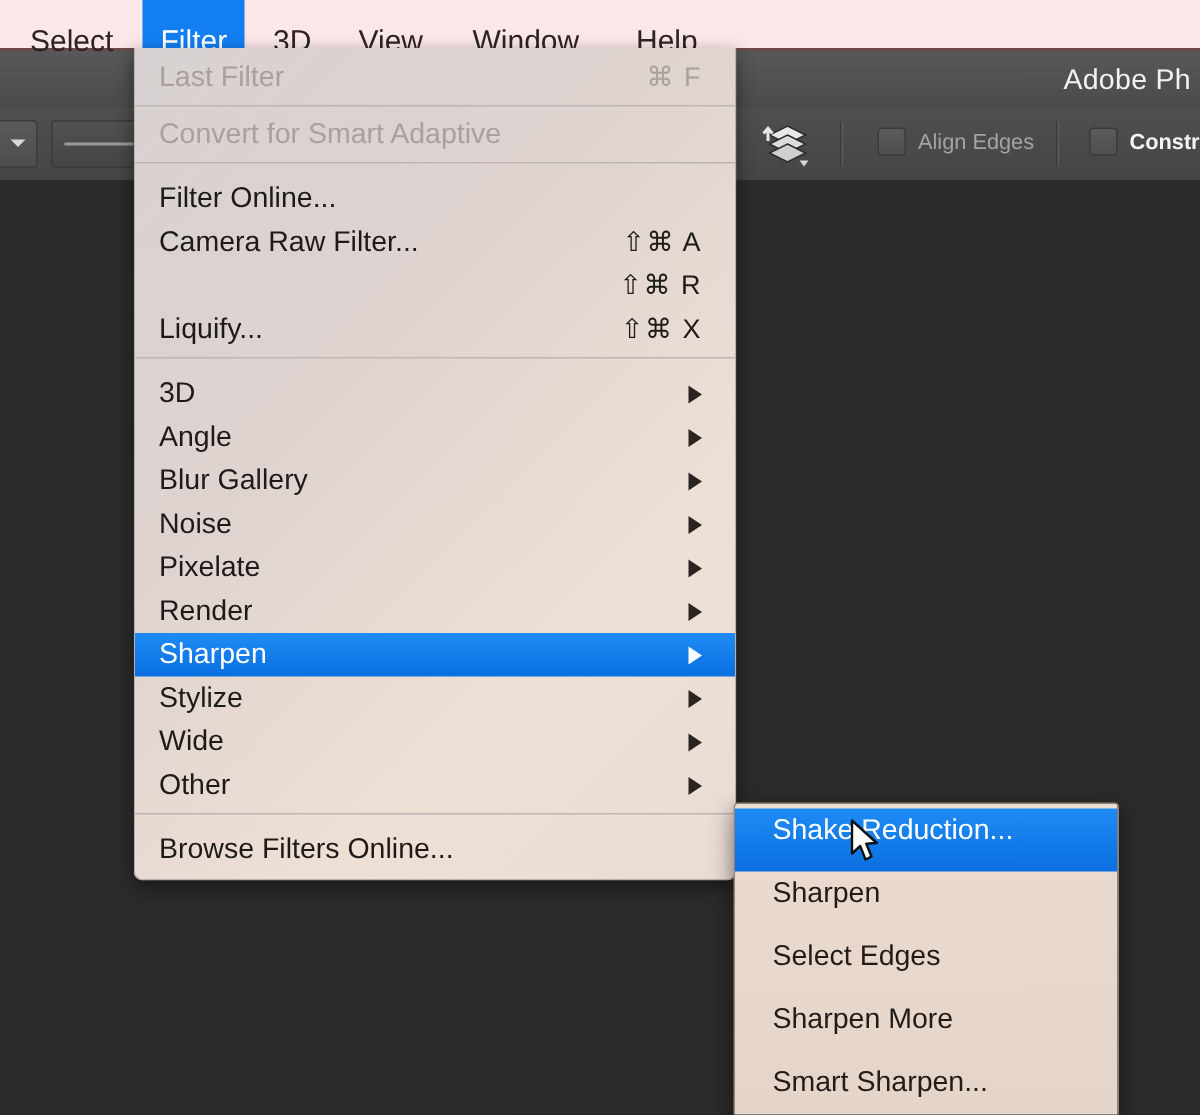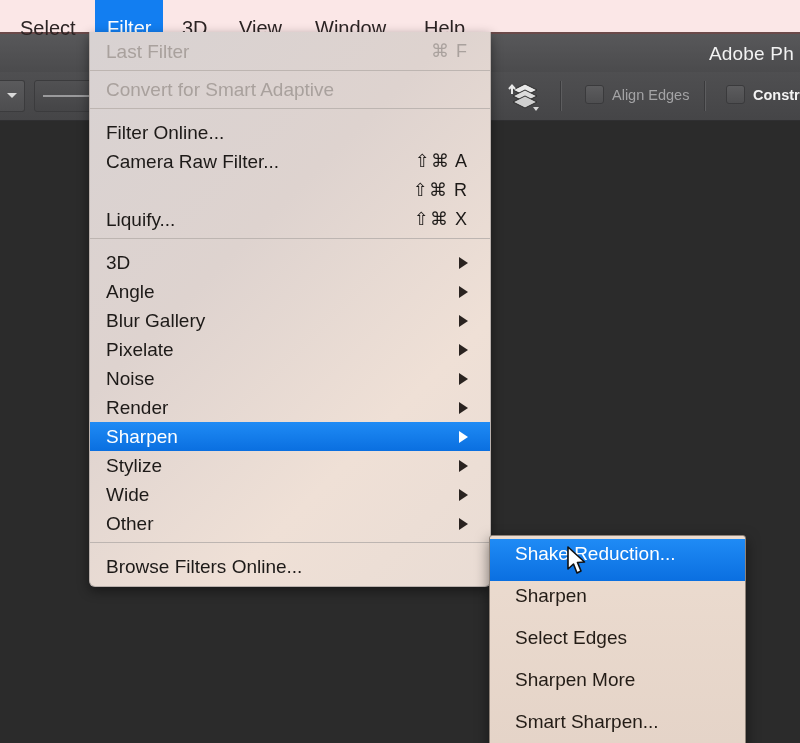--- a/index.html
+++ b/index.html
@@ -165,11 +165,11 @@
     <span class="arrow"></span>
   </div>
   <div class="menu-row">
+    <span>Noise</span>
+    <span class="arrow"></span>
+  </div>
+  <div class="menu-row">
     <span>Pixelate</span>
-    <span class="arrow"></span>
-  </div>
-  <div class="menu-row">
-    <span>Noise</span>
     <span class="arrow"></span>
   </div>
   <div class="menu-row">

